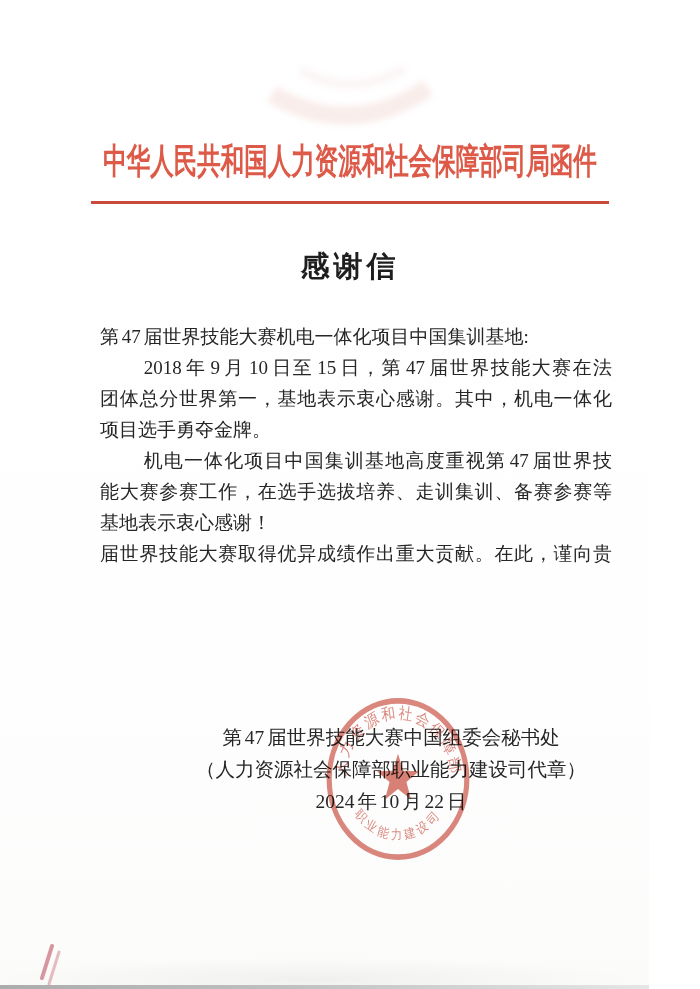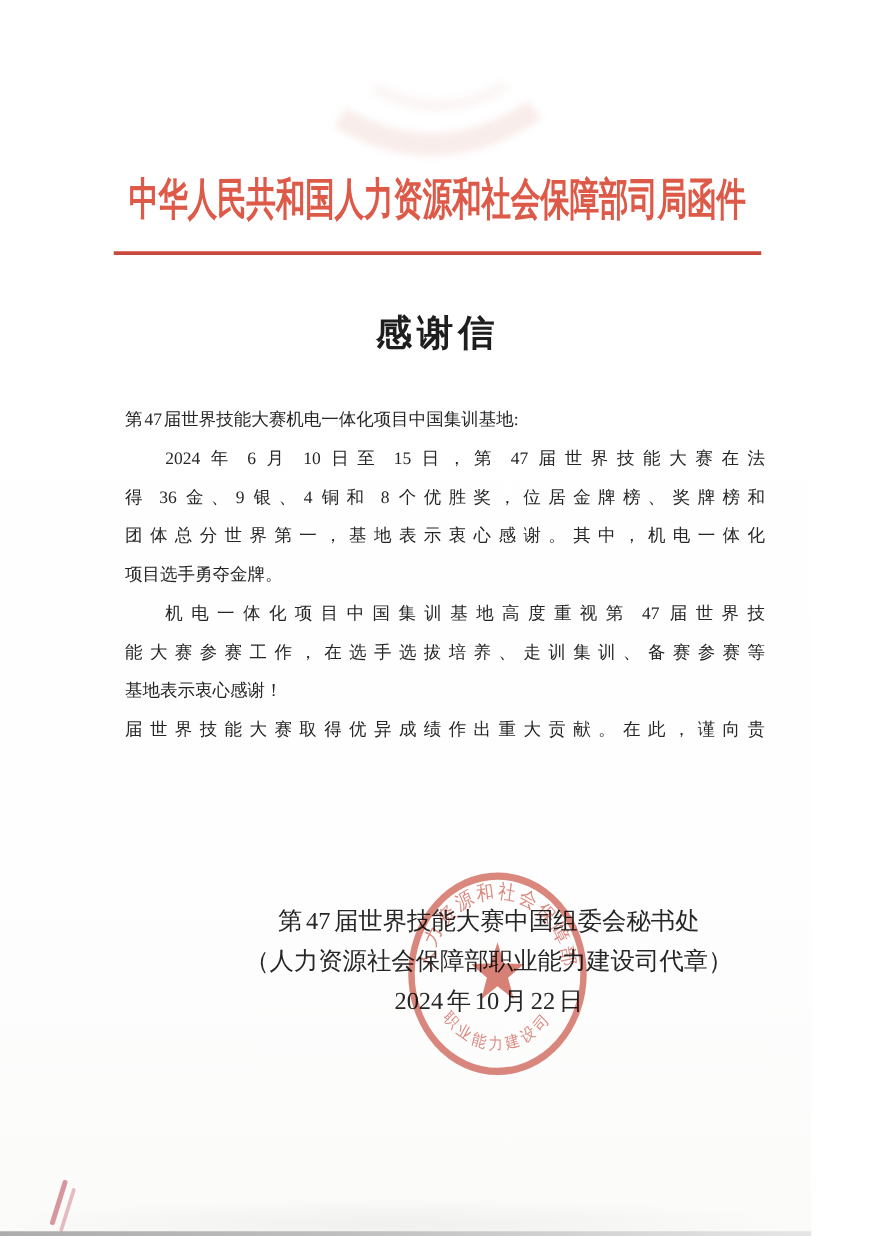--- a/index.html
+++ b/index.html
@@ -29,7 +29,7 @@
   }
   .body-block{
     position:absolute;top:321px;left:100px;width:512px;
-    font-size:14px;color:#262626;word-spacing:-2px;
+    font-size:19px;color:#262626;word-spacing:-2px;
   }
   .bline{
     height:31px;line-height:31px;

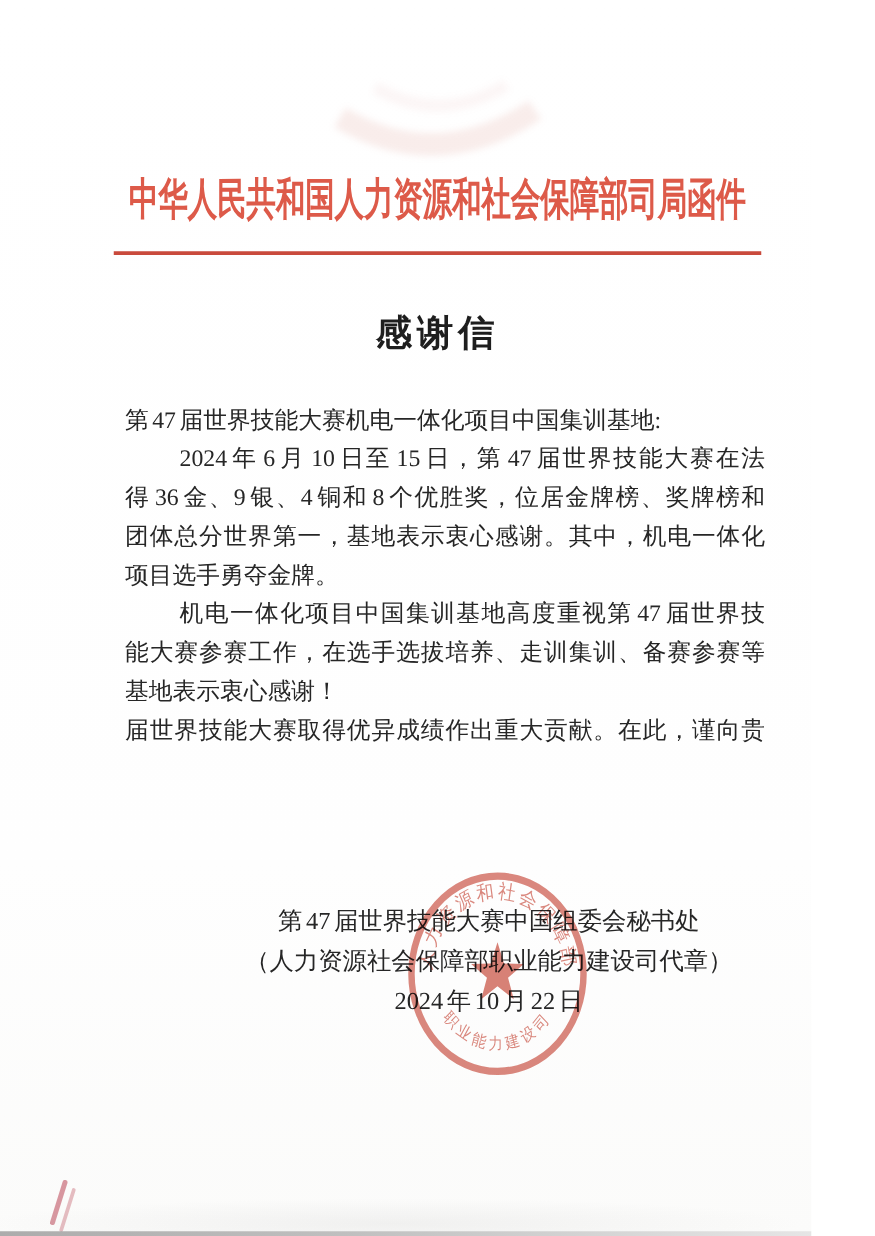--- a/index.html
+++ b/index.html
@@ -78,7 +78,7 @@
 
   <div class="body-block">
     <div class="bline plain">第 47 届世界技能大赛机电一体化项目中国集训基地:</div>
-    <div class="bline indent">2024 年 6 月 10 日至 15 日，第 47 届世界技能大赛在法</div>
+    <div class="bline indent">2018 年 9 月 10 日至 15 日，第 47 届世界技能大赛在法</div>
     <div class="bline">得 36 金、9 银、4 铜和 8 个优胜奖，位居金牌榜、奖牌榜和</div>
     <div class="bline">团体总分世界第一，基地表示衷心感谢。其中，机电一体化</div>
     <div class="bline lastline">项目选手勇夺金牌。</div>

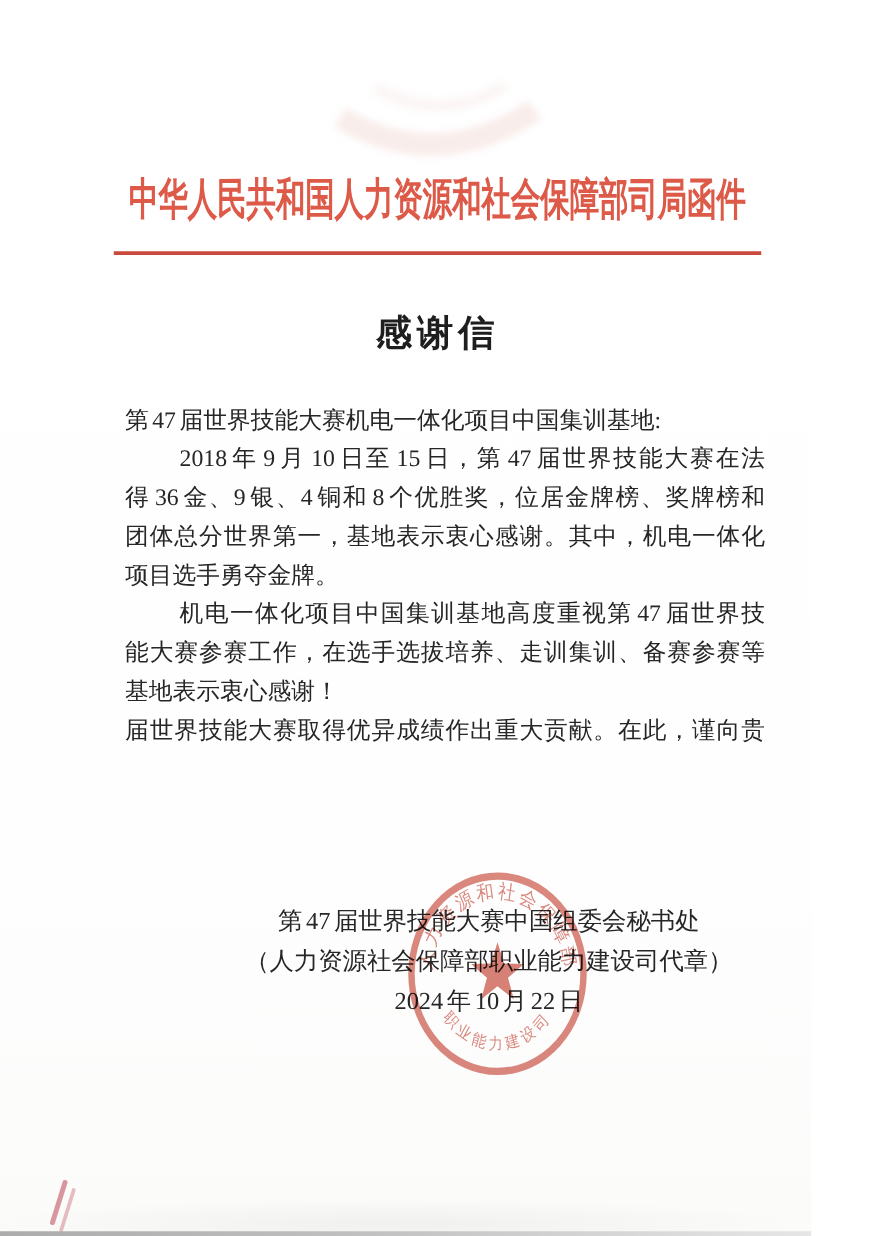--- a/index.html
+++ b/index.html
@@ -79,7 +79,6 @@
   <div class="body-block">
     <div class="bline plain">第 47 届世界技能大赛机电一体化项目中国集训基地:</div>
     <div class="bline indent">2018 年 9 月 10 日至 15 日，第 47 届世界技能大赛在法</div>
-    <div class="bline">得 36 金、9 银、4 铜和 8 个优胜奖，位居金牌榜、奖牌榜和</div>
     <div class="bline">团体总分世界第一，基地表示衷心感谢。其中，机电一体化</div>
     <div class="bline lastline">项目选手勇夺金牌。</div>
     <div class="bline indent">机电一体化项目中国集训基地高度重视第 47 届世界技</div>

